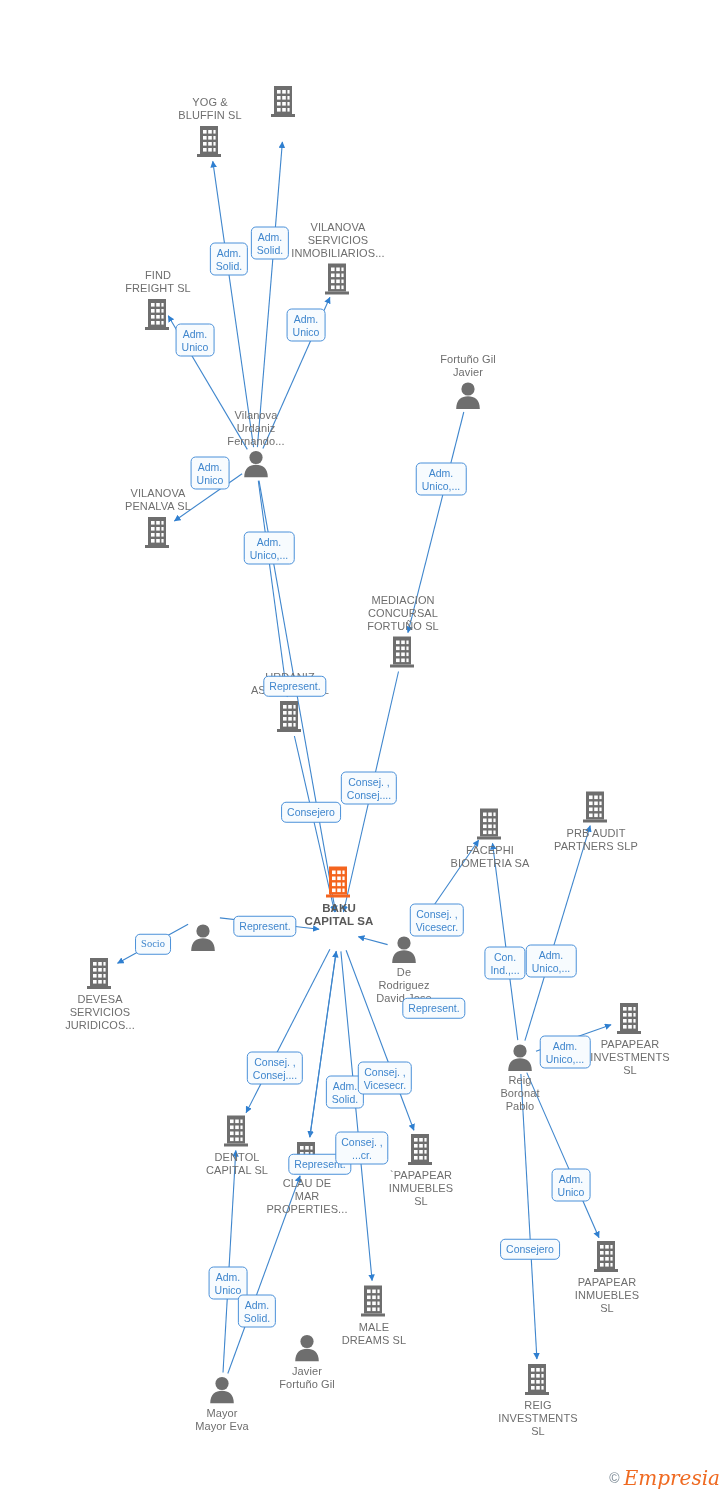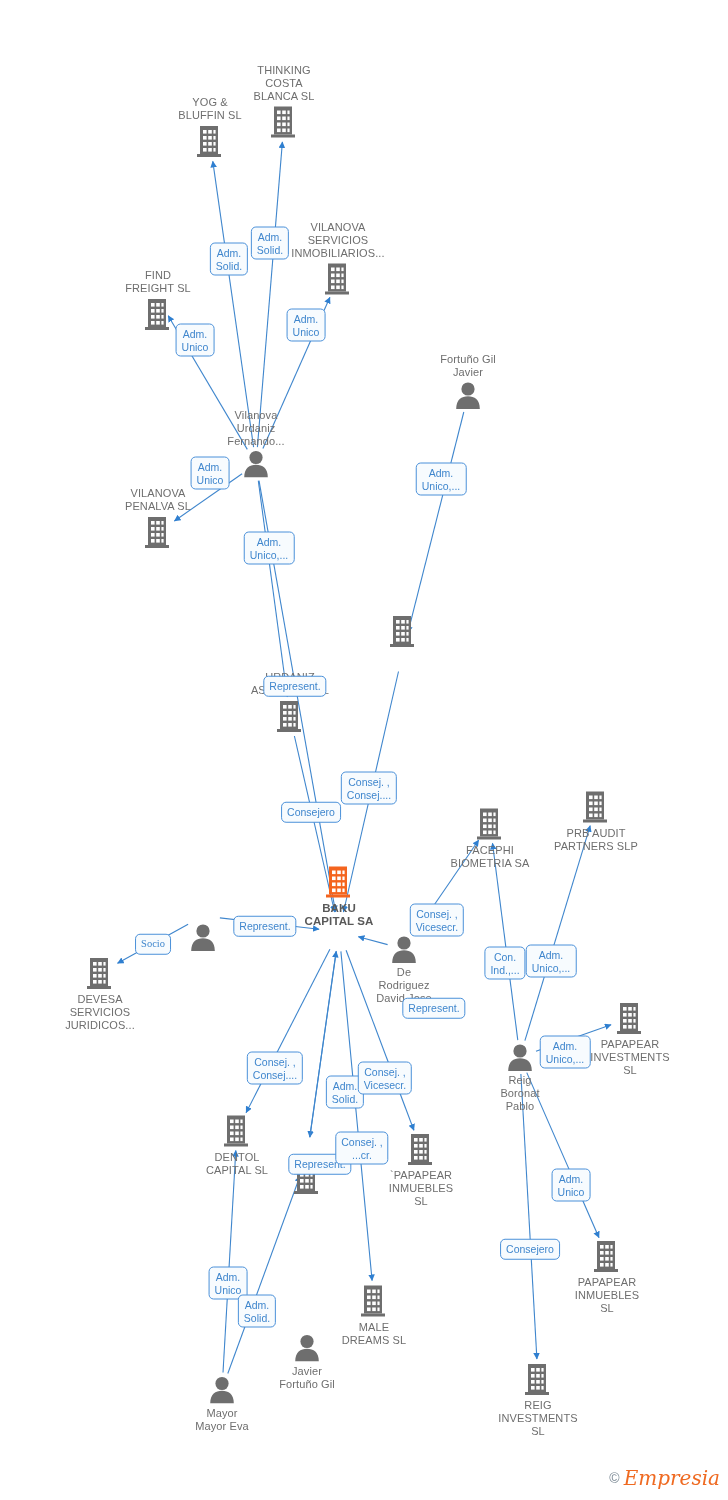--- a/index.html
+++ b/index.html
@@ -95,9 +95,6 @@
       </svg>
     </div>
     <div class="node company lbl-top" style="left: 284px; top: 101px;">
-      <div class="lbl">THINKING
-COSTA
-BLANCA  SL</div>
       <svg class="ico" viewBox="0 0 30 34">
         <rect x="5" y="2" width="18" height="28" fill="#6e6e6e"></rect>
         <rect x="2" y="30" width="24" height="3" fill="#6e6e6e"></rect>

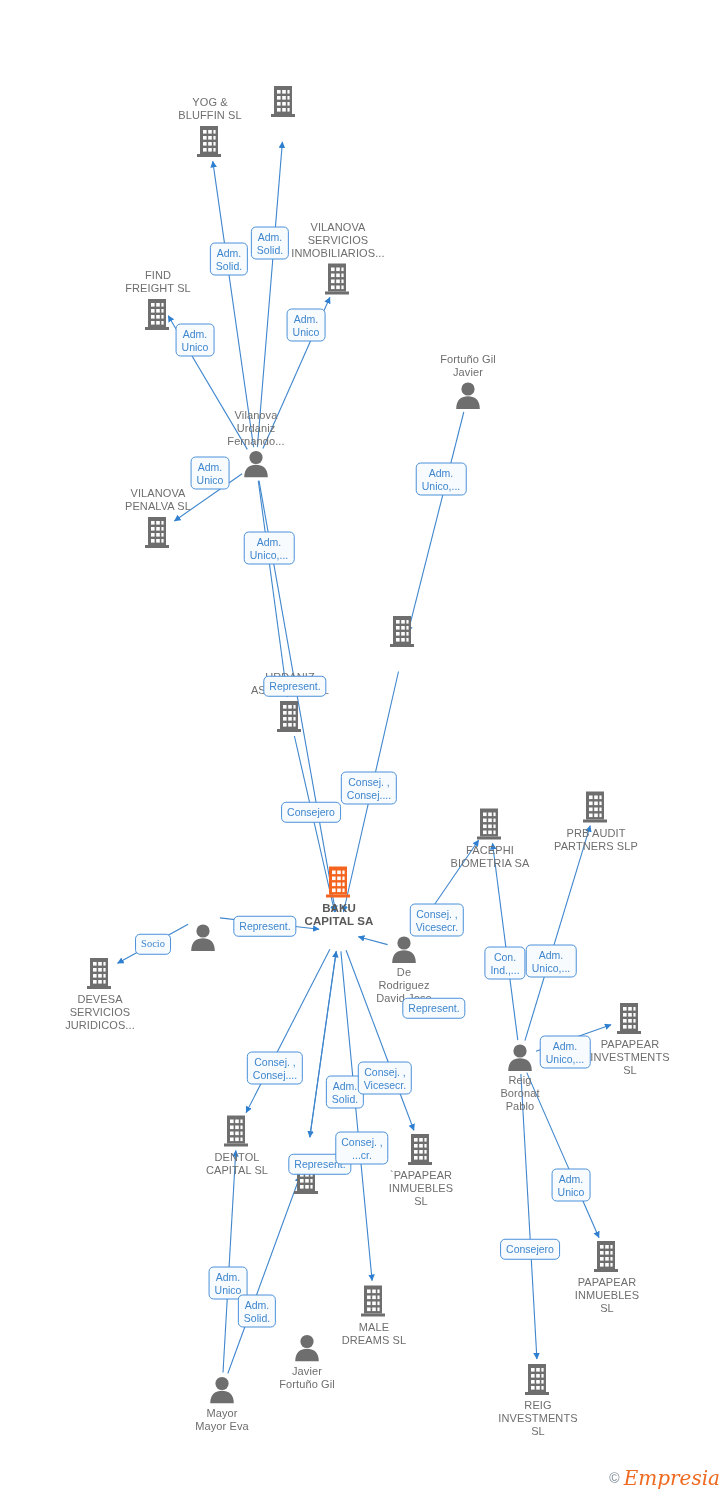--- a/index.html
+++ b/index.html
@@ -199,6 +199,9 @@
       </svg>
     </div>
     <div class="node company lbl-top" style="left: 403px; top: 631px;">
+      <div class="lbl">MEDIACION
+CONCURSAL
+FORTUÑO  SL</div>
       <svg class="ico" viewBox="0 0 30 34">
         <rect x="5" y="2" width="18" height="28" fill="#6e6e6e"></rect>
         <rect x="2" y="30" width="24" height="3" fill="#6e6e6e"></rect>

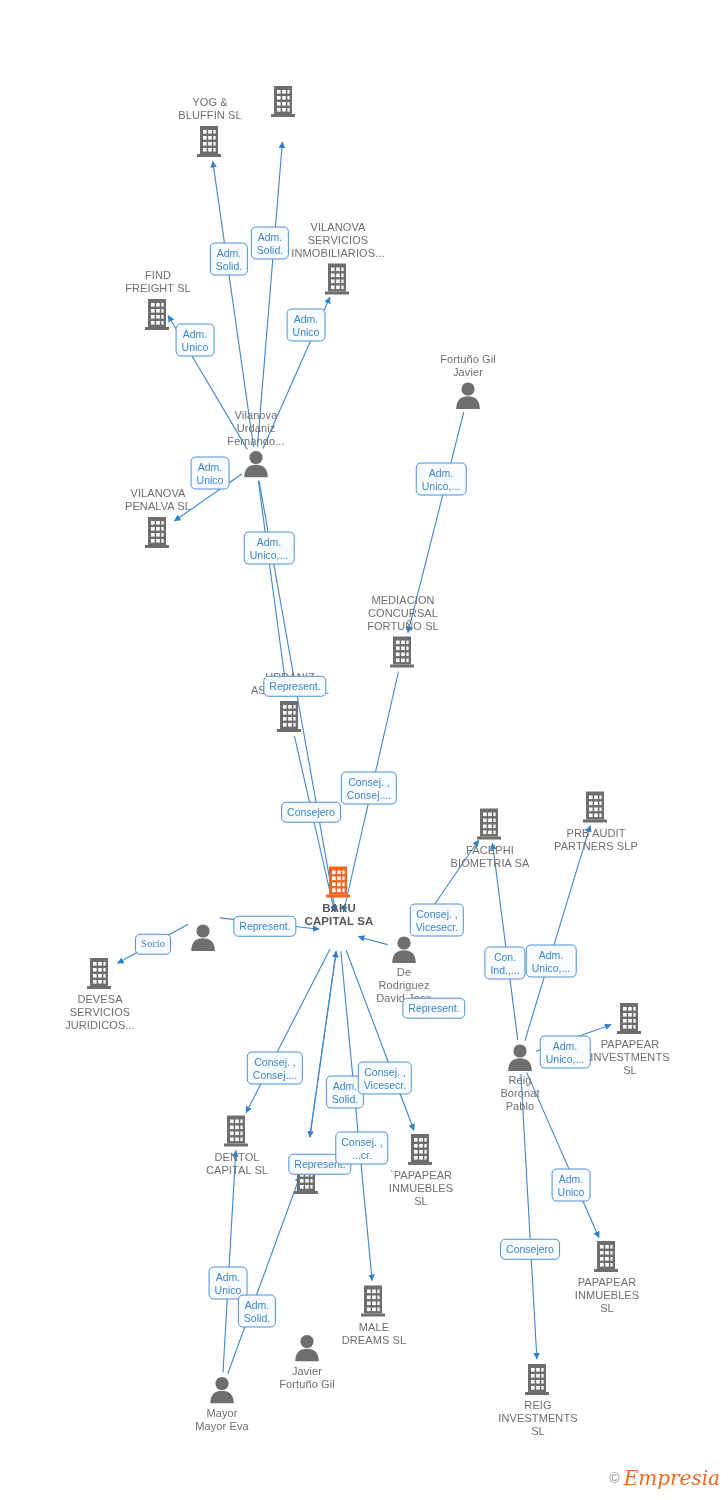--- a/index.html
+++ b/index.html
@@ -420,6 +420,9 @@
           <rect x="18.4" y="24" width="2.2" height="3.6"></rect>
         </g>
       </svg>
+      <div class="lbl">CLAU DE
+MAR
+PROPERTIES...</div>
     </div>
     <div class="node company lbl-bottom" style="left: 421px; top: 1170px;">
       <svg class="ico" viewBox="0 0 30 34">

